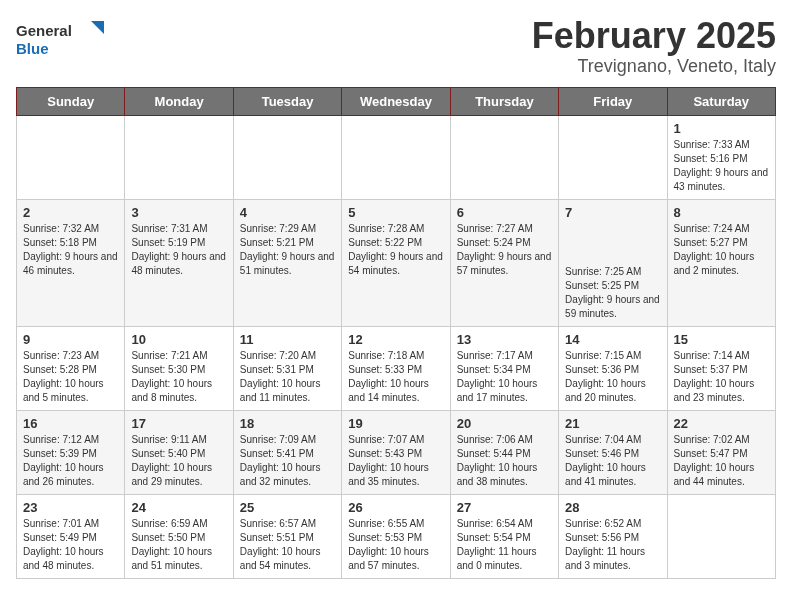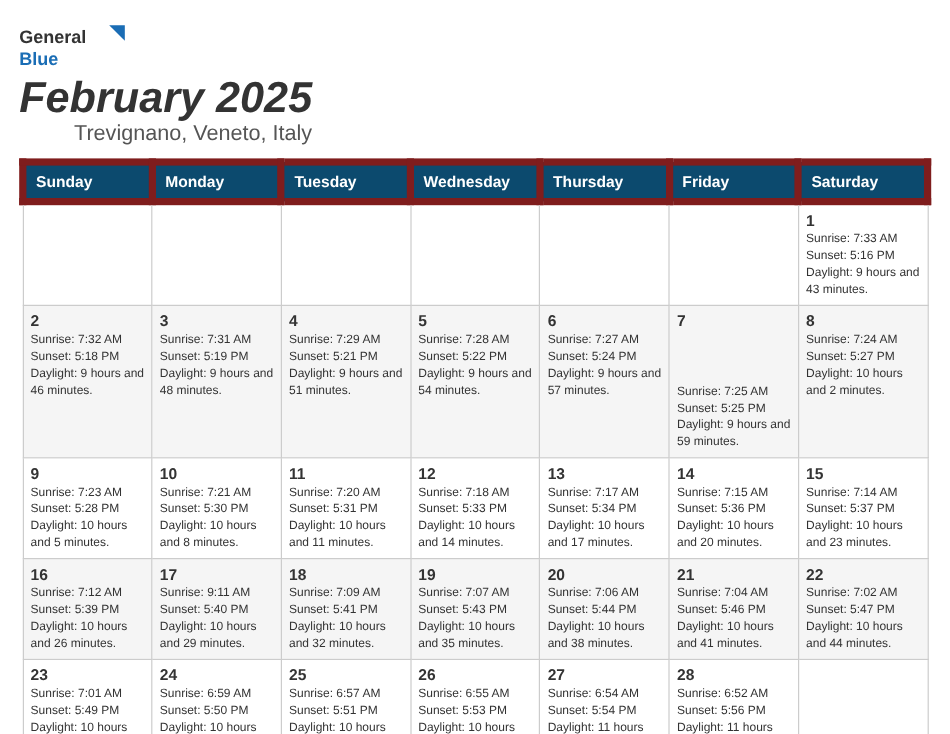--- a/index.html
+++ b/index.html
@@ -15,7 +15,6 @@
       justify-content: space-between;
       align-items: flex-start;
       margin-bottom: 10px;
-      flex-direction: column;
     }
     .logo {
       display: flex;

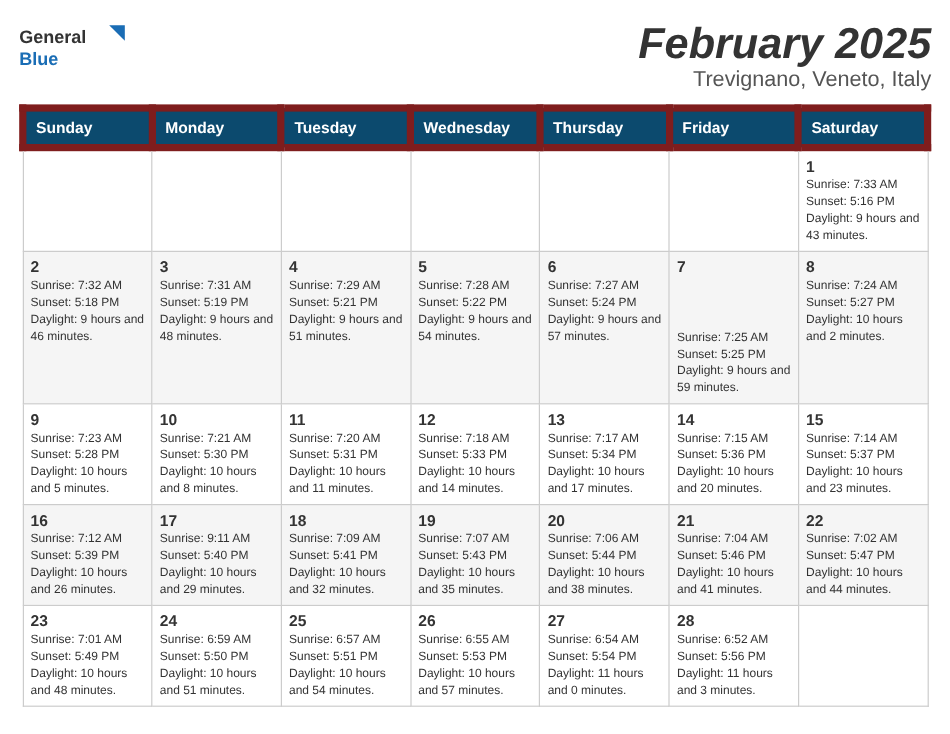--- a/index.html
+++ b/index.html
@@ -28,7 +28,6 @@
       font-weight: bold;
       color: #333;
       line-height: 1.1;
-      font-style: italic;
     }
     .location {
       font-size: 18px;

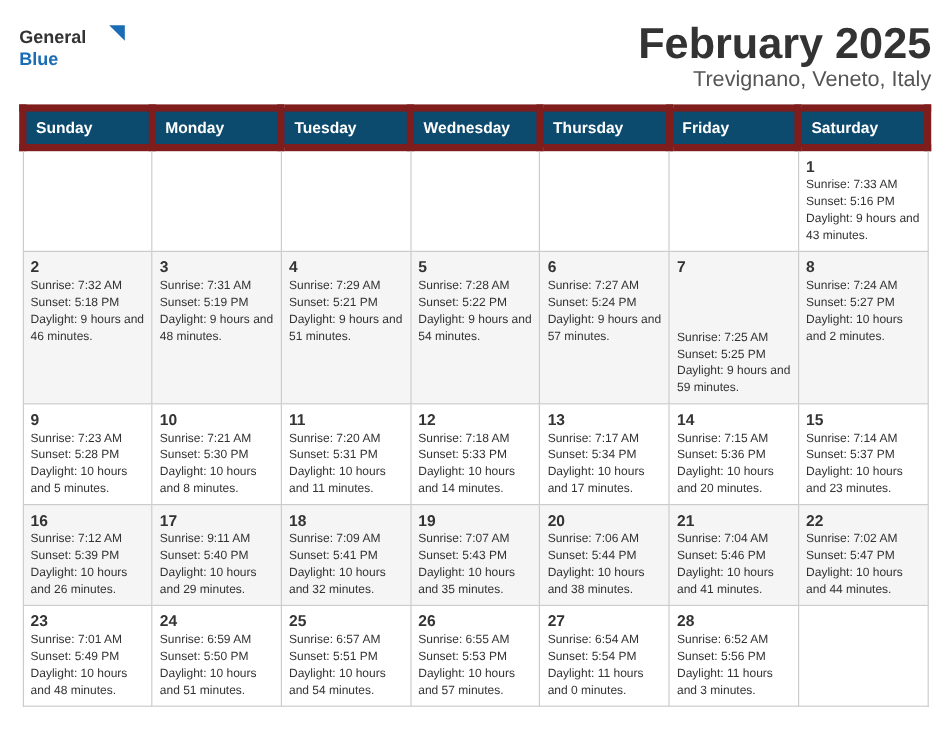--- a/index.html
+++ b/index.html
@@ -39,13 +39,13 @@
       border: 1px solid #ccc;
     }
     .calendar th {
-      background: #0c4a6e;
+      background: #737373;
       color: #fff;
       font-size: 13px;
       font-weight: bold;
       padding: 6px 8px;
-      text-align: left;
-      border: 6px solid #7f1d1d;
+      text-align: center;
+      border: 1px solid #7f1d1d;
     }
     .calendar td {
       vertical-align: top;

